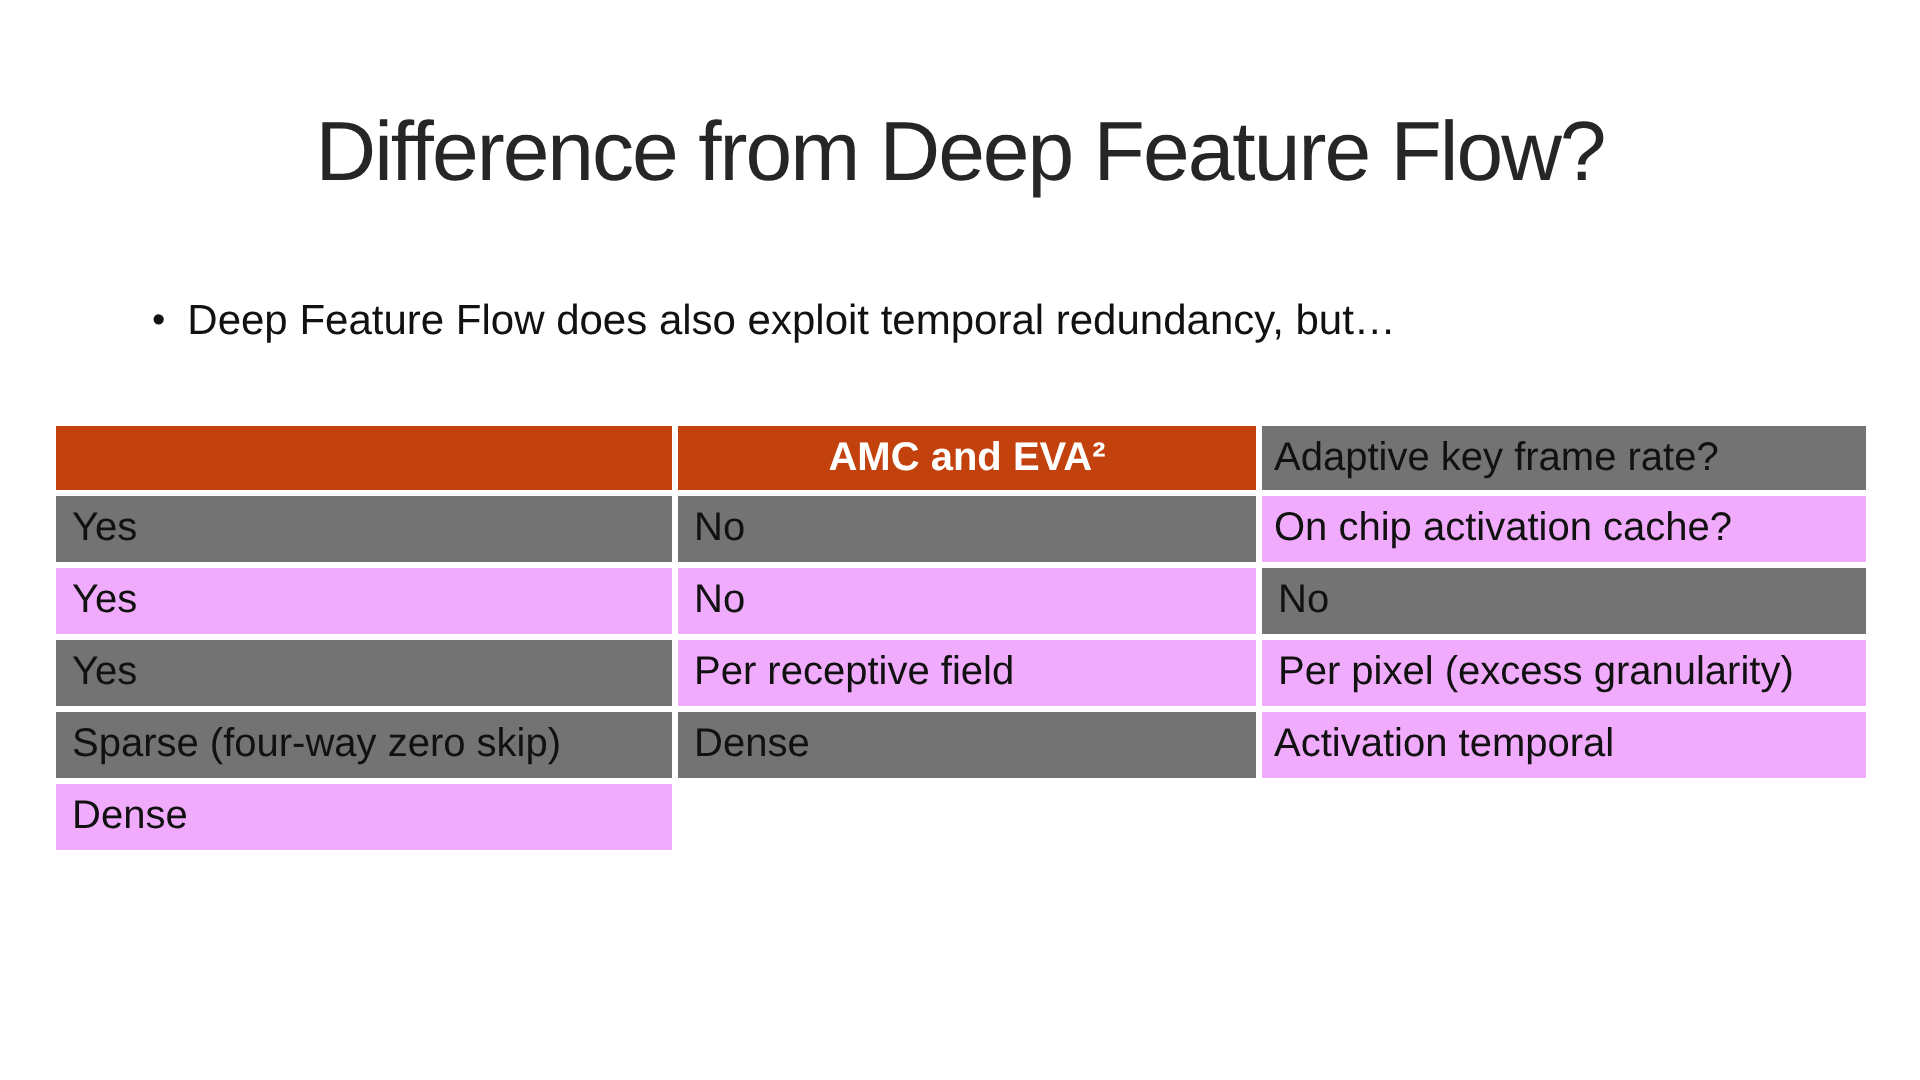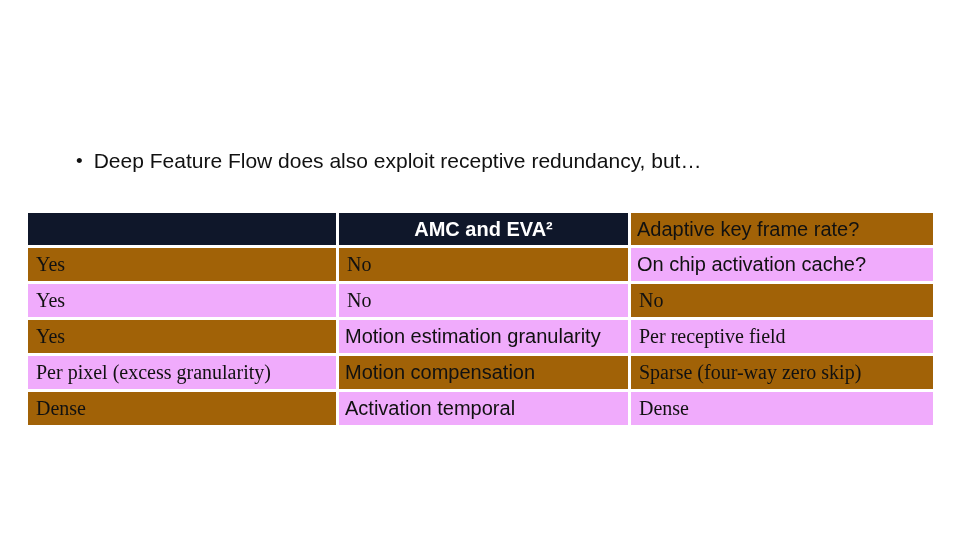--- a/index.html
+++ b/index.html
@@ -76,6 +76,7 @@
 
 <div class="slide">
 
+  <div class="title">Difference from Deep Feature Flow?</div>
 
   <div class="bullet-line">
     <span class="bullet-glyph">•</span>

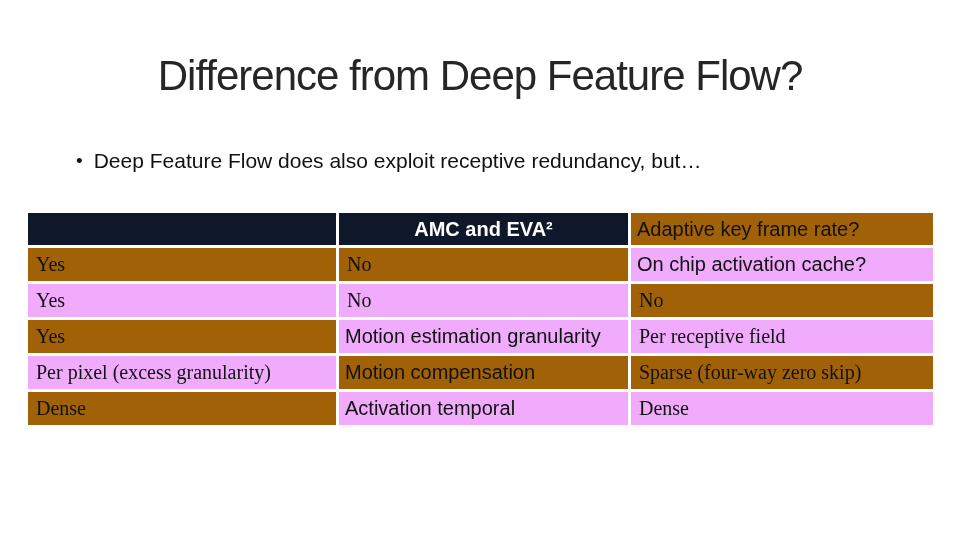--- a/index.html
+++ b/index.html
@@ -80,7 +80,7 @@
 
   <div class="bullet-line">
     <span class="bullet-glyph">•</span>
-    <span>Deep Feature Flow does also exploit receptive redundancy, but…</span>
+    <span>Deep Feature Flow does also exploit temporal redundancy, but…</span>
   </div>
 
   <div class="cmp-table">

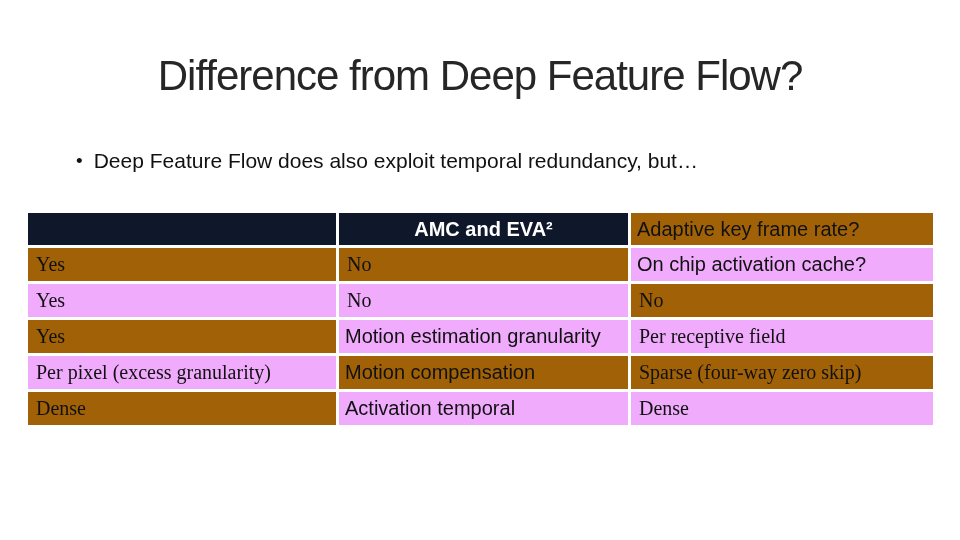--- a/index.html
+++ b/index.html
@@ -42,7 +42,7 @@
     gap: 3px;
   }
   .hc {
-    background: #0f172a;
+    background: #c2410c;
     color: #ffffff;
     font-weight: bold;
     font-size: 20px;

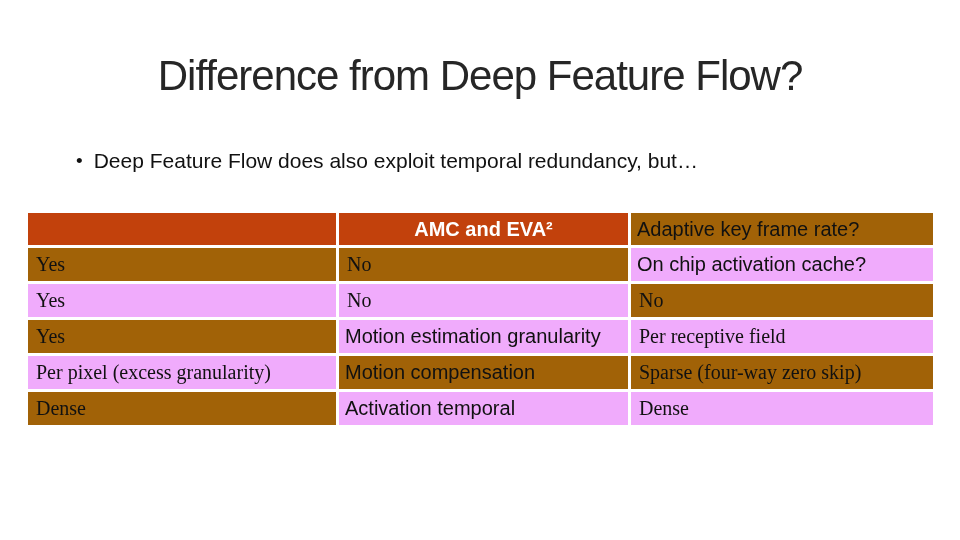--- a/index.html
+++ b/index.html
@@ -60,7 +60,7 @@
     overflow: hidden;
   }
   .bc.val { padding-left: 8px; font-family: Liberation Serif, serif; }
-  .row-dark  { background: #a16207; }
+  .row-dark  { background: #737373; }
   .row-light { background: #f0abfc; }
 
   .page-number {

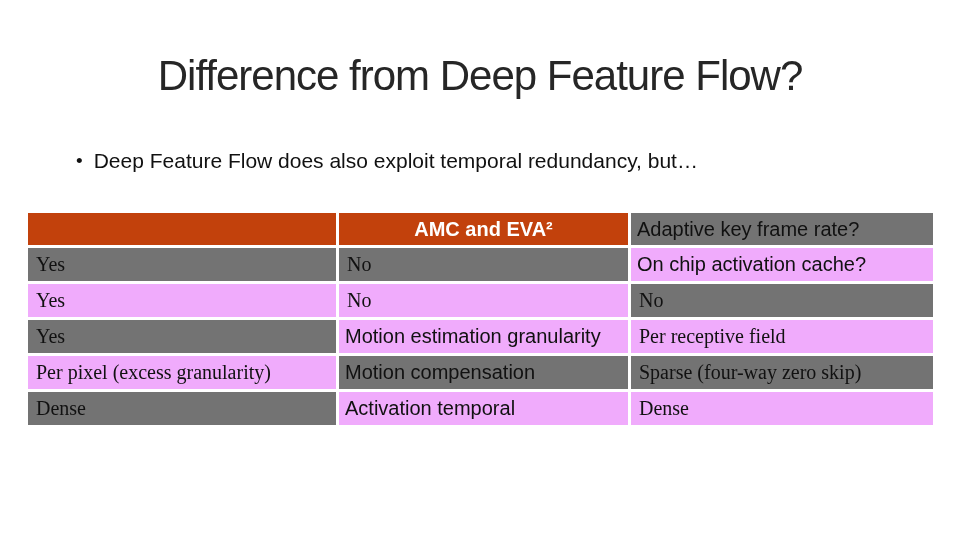--- a/index.html
+++ b/index.html
@@ -59,7 +59,7 @@
     white-space: nowrap;
     overflow: hidden;
   }
-  .bc.val { padding-left: 8px; font-family: Liberation Serif, serif; }
+  .bc.val { padding-left: 8px; }
   .row-dark  { background: #737373; }
   .row-light { background: #f0abfc; }
 

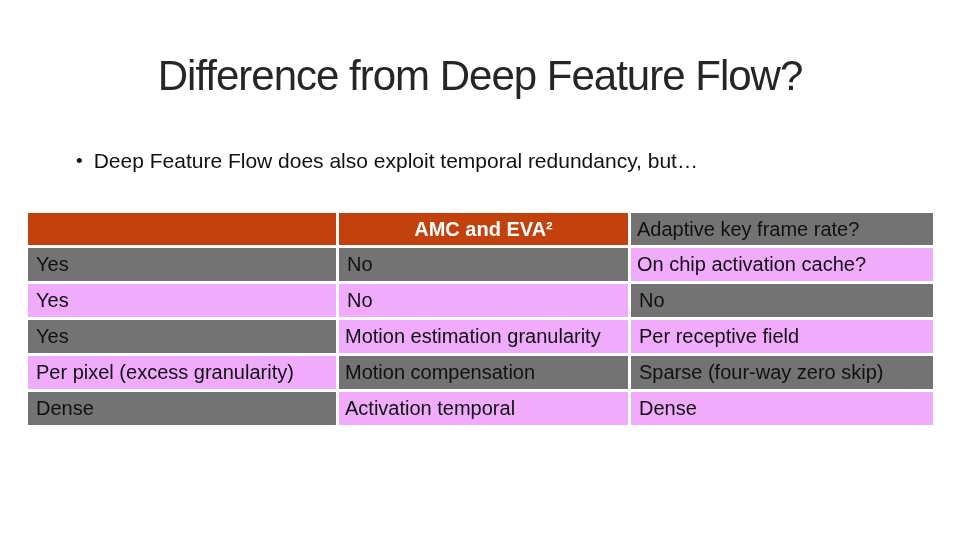--- a/index.html
+++ b/index.html
@@ -98,7 +98,6 @@
     <div class="bc val row-dark">No</div>
     <div class="bc val row-dark">Yes</div>
 
-    <div class="bc row-light">Motion estimation granularity</div>
     <div class="bc val row-light">Per receptive field</div>
     <div class="bc val row-light">Per pixel (excess granularity)</div>
 

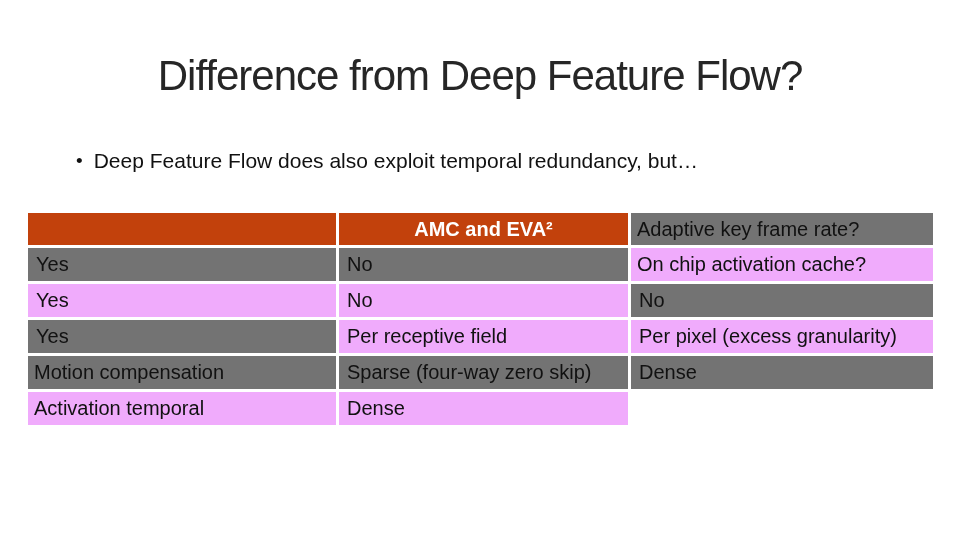--- a/index.html
+++ b/index.html
@@ -101,7 +101,6 @@
     <div class="bc val row-light">Per receptive field</div>
     <div class="bc val row-light">Per pixel (excess granularity)</div>
 
-    <div class="bc row-dark">Motion compensation</div>
     <div class="bc val row-dark">Sparse (four-way zero skip)</div>
     <div class="bc val row-dark">Dense</div>
 

